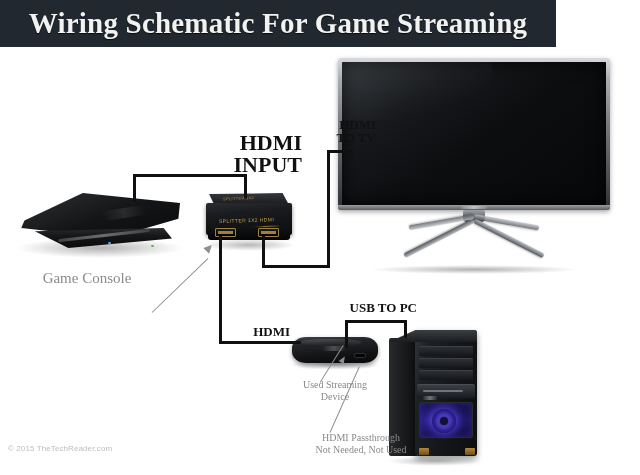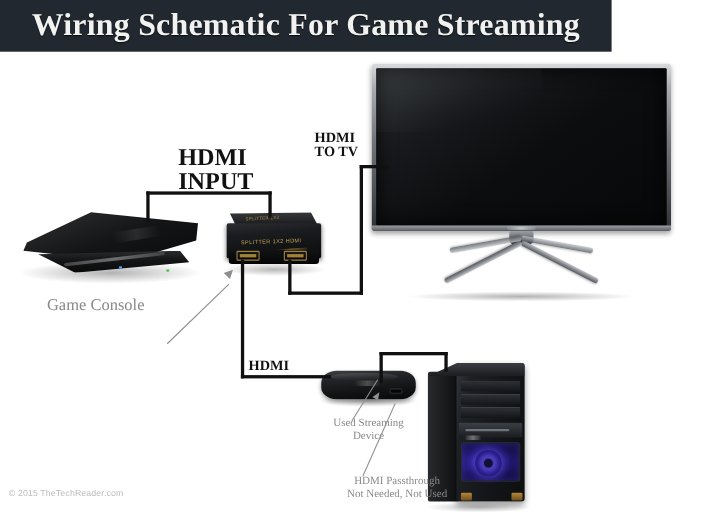--- a/index.html
+++ b/index.html
@@ -32,7 +32,7 @@
     position:absolute;
     font-family:"Liberation Serif", serif;
     font-weight:700;color:#111;
-    text-align:left;line-height:1.02;
+    text-align:right;line-height:1.02;
     white-space:pre-line;
   }
   .lbl-gray{

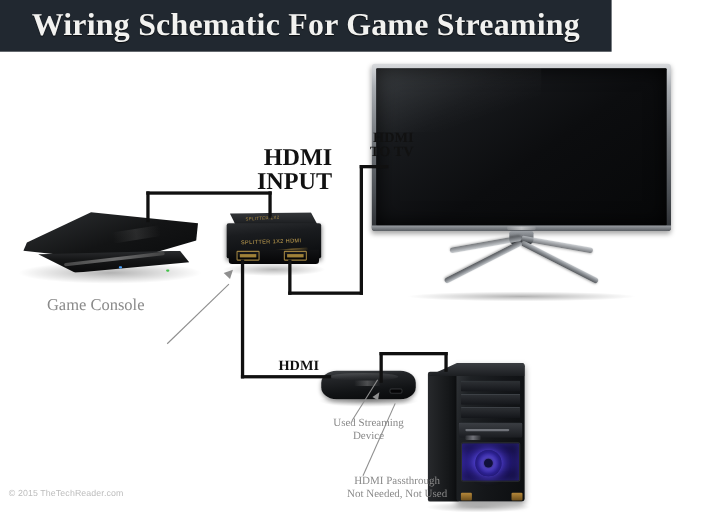--- a/index.html
+++ b/index.html
@@ -388,6 +388,7 @@
 
   <div class="lbl-bold" style="left:226px;top:325px;width:64px;font-size:13px;">HDMI</div>
 
+  <div class="lbl-bold" style="left:309px;top:301px;width:108px;font-size:13px;">USB TO PC</div>
 
   <div class="lbl-gray" style="left:22px;top:270px;width:130px;font-size:15px;">Game Console</div>
 

